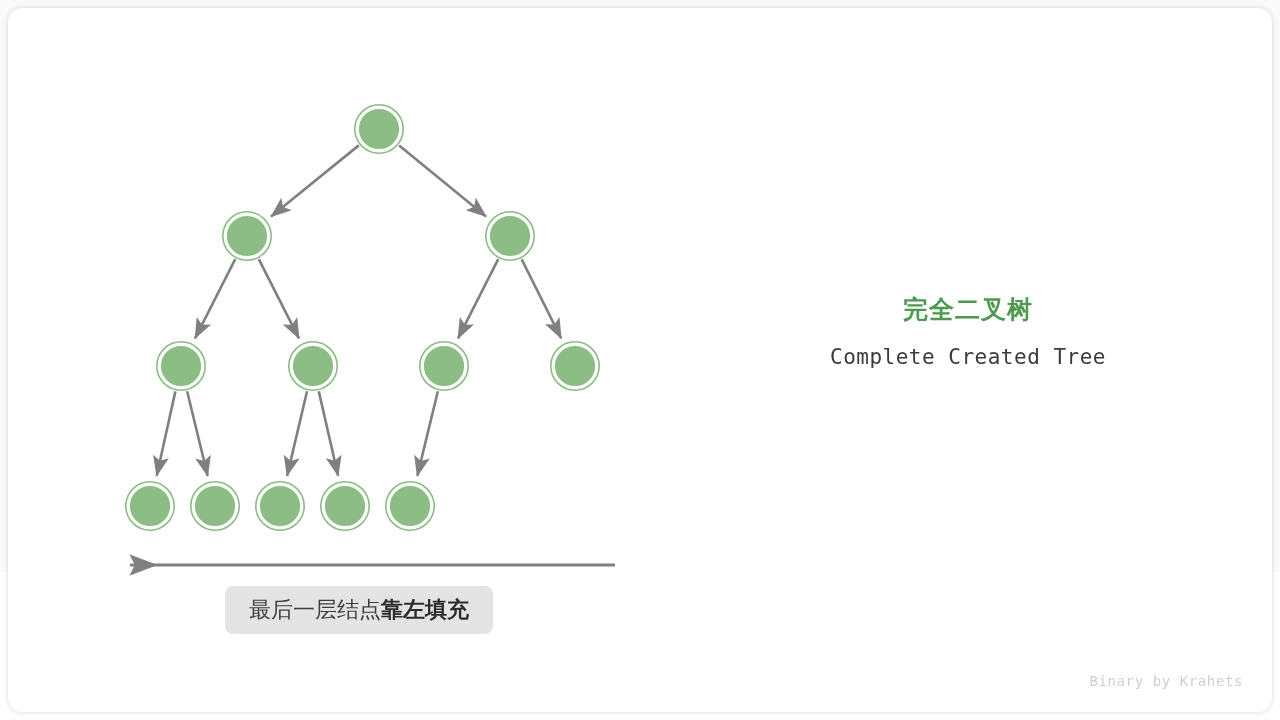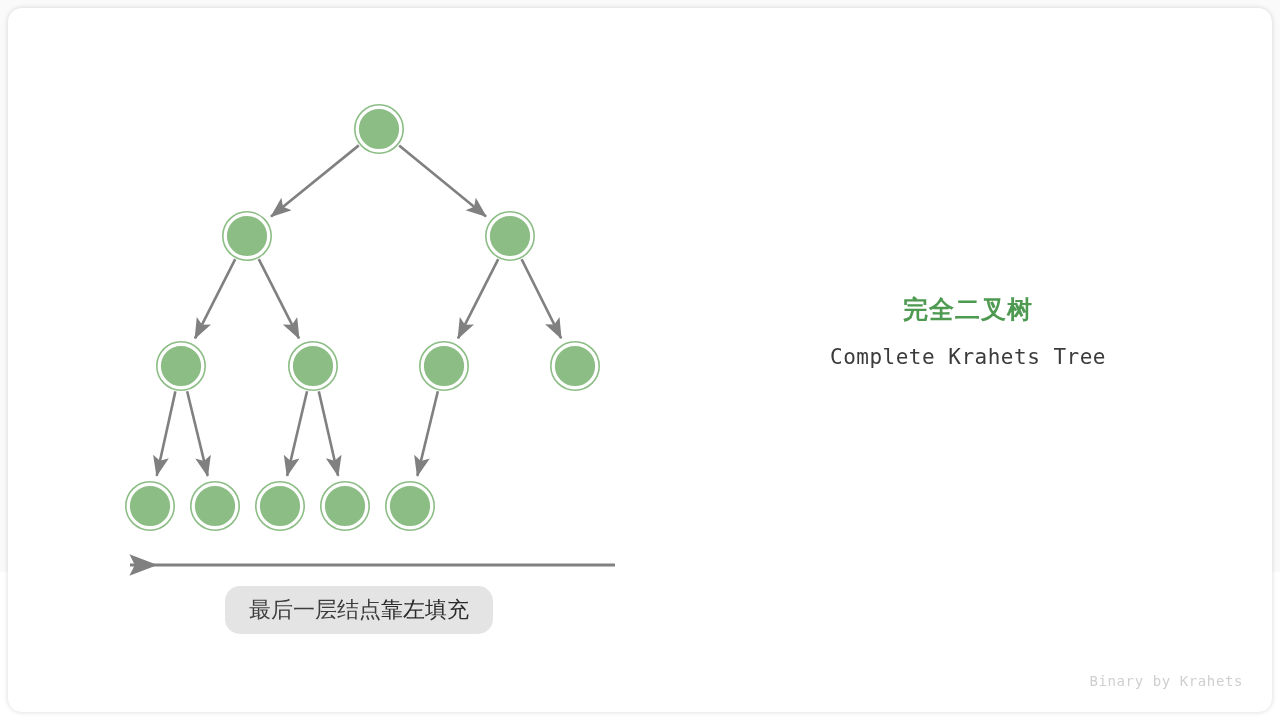--- a/index.html
+++ b/index.html
@@ -177,7 +177,7 @@
 
   <div class="caption-block">
     <div class="caption-title">完全二叉树</div>
-    <div class="caption-sub">Complete Krahets Tree</div>
+    <div class="caption-sub">Complete Created Tree</div>
   </div>
 
   <div id="note-chip">

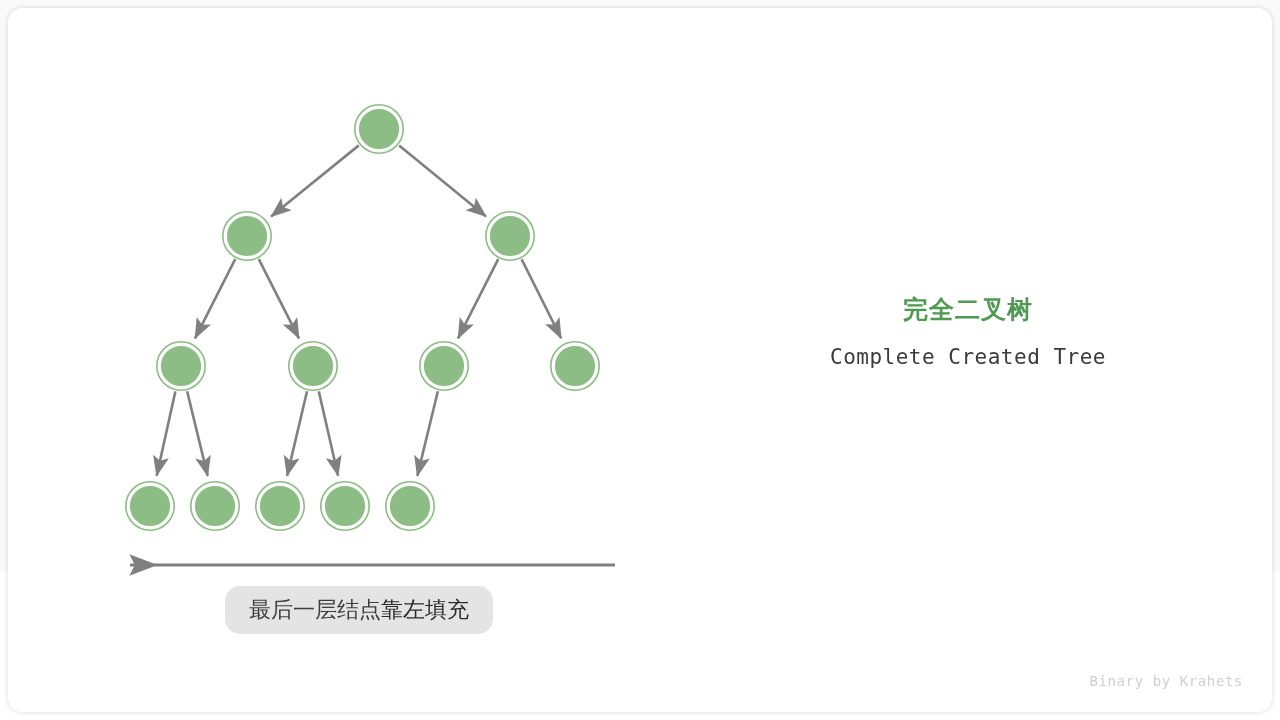--- a/index.html
+++ b/index.html
@@ -69,7 +69,7 @@
     display: flex;
     align-items: center;
     background: #e4e4e4;
-    border-radius: 15px;
+    border-radius: 8px;
     font-family: "Liberation Sans", sans-serif;
     font-size: 22px;
     color: #3d3d3d;

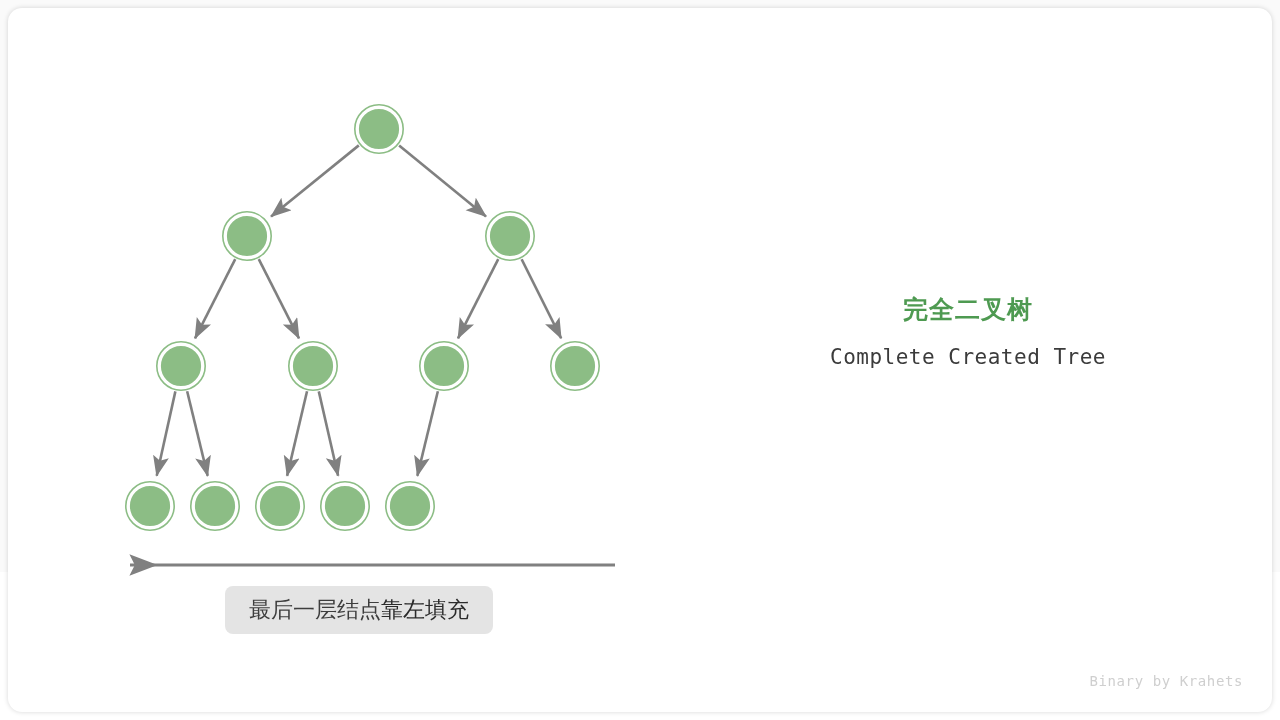--- a/index.html
+++ b/index.html
@@ -76,7 +76,7 @@
     white-space: nowrap;
   }
   #note-chip .strong {
-    font-weight: normal;
+    font-weight: bold;
     color: #2b2b2b;
   }
   #footer {

